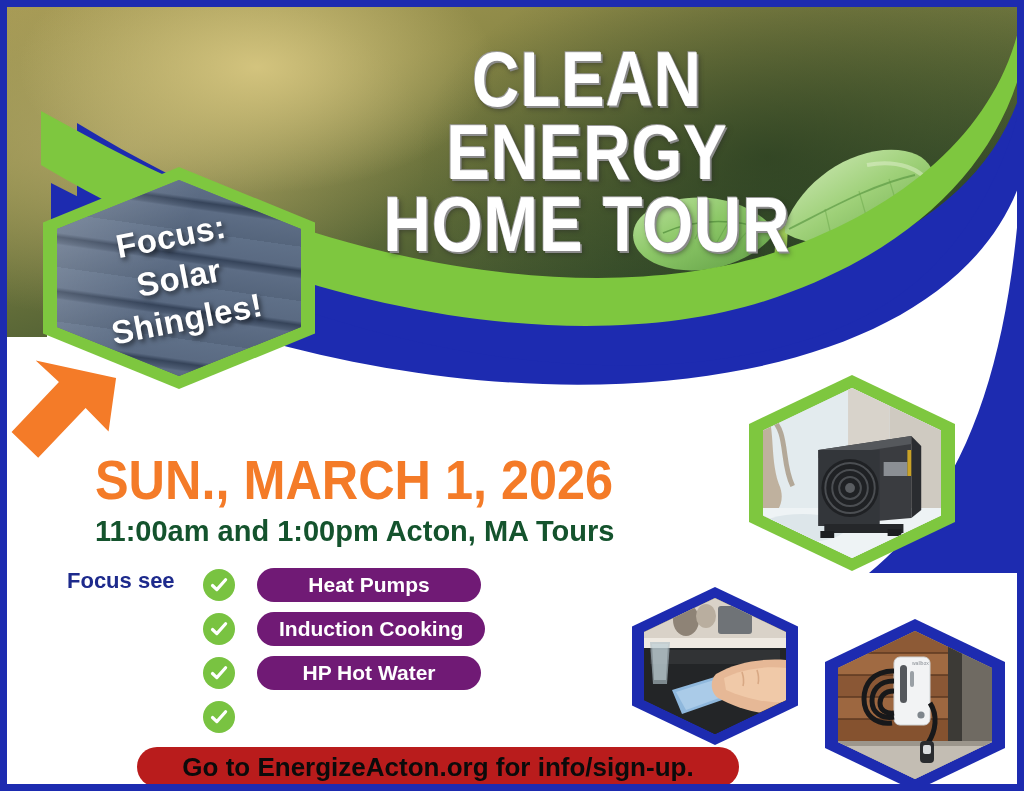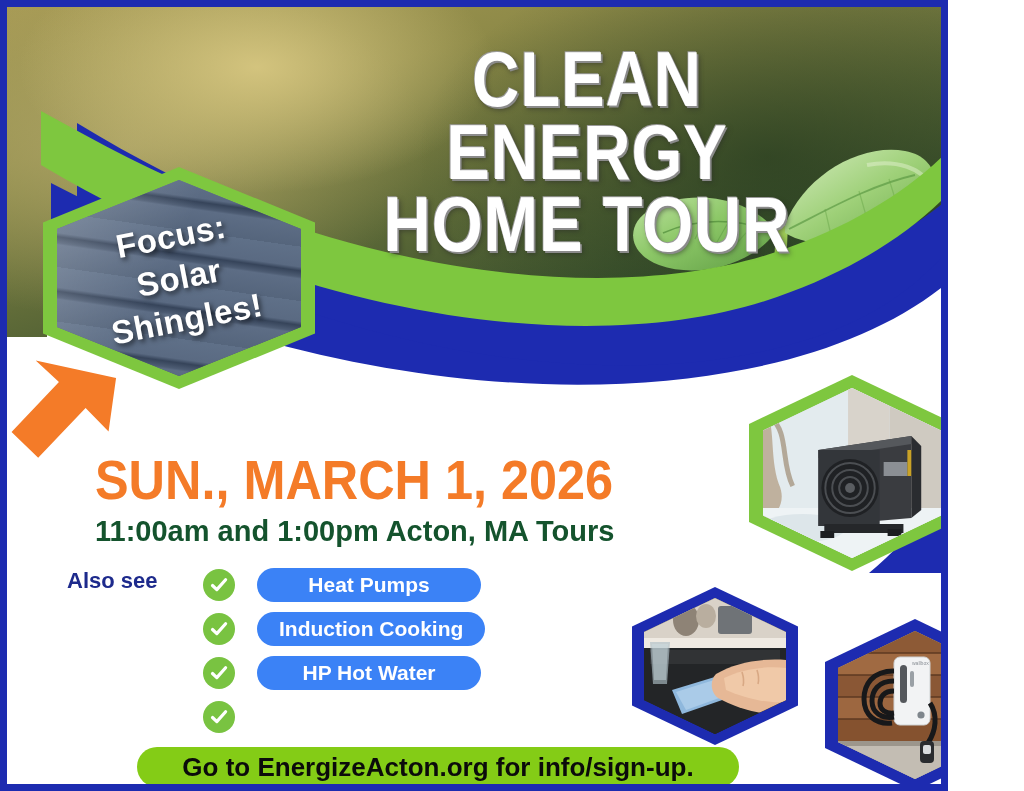--- a/index.html
+++ b/index.html
@@ -8,7 +8,7 @@
 
   #flyer{
     position:relative;
-    width:948px;height:791px;
+    width:1024px;height:791px;
     overflow:hidden;
     background:#ffffff;
     box-sizing:border-box;

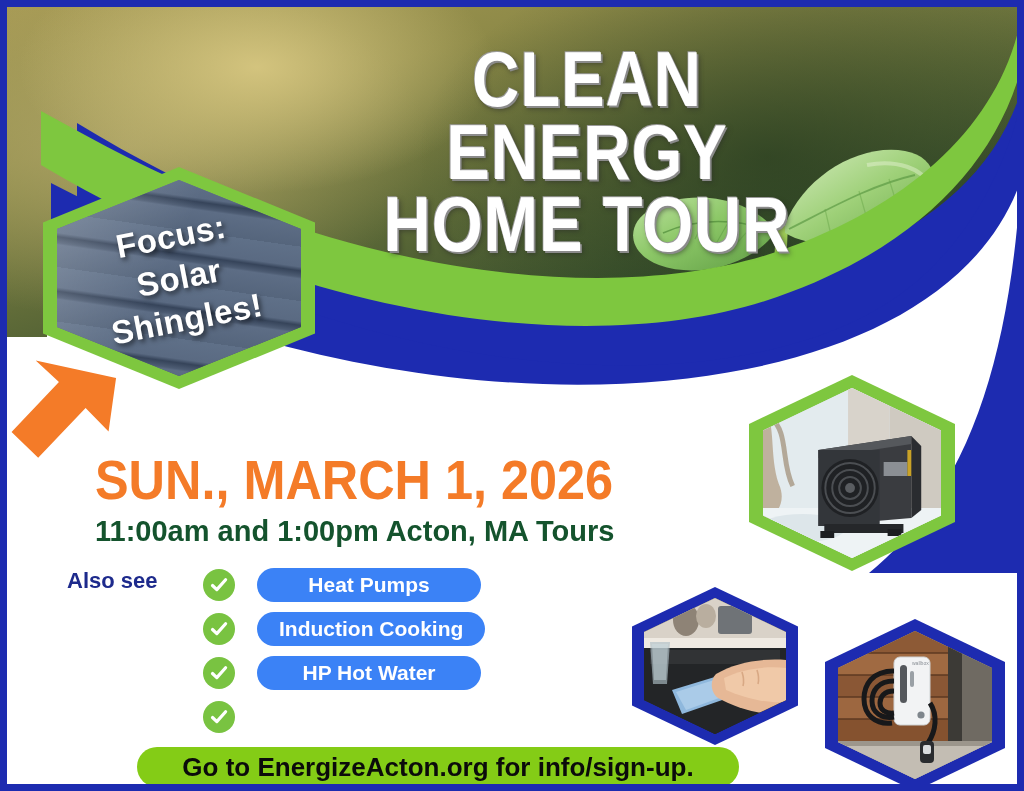--- a/index.html
+++ b/index.html
@@ -254,7 +254,7 @@
   <div class="date-line">SUN., MARCH 1, 2026</div>
   <div class="time-line">11:00am and 1:00pm Acton, MA Tours</div>
 
-  <div class="also-see">Also see</div>
+  <div class="also-see">Focus see</div>
 
   <div class="check-list">
     <div class="check-row">

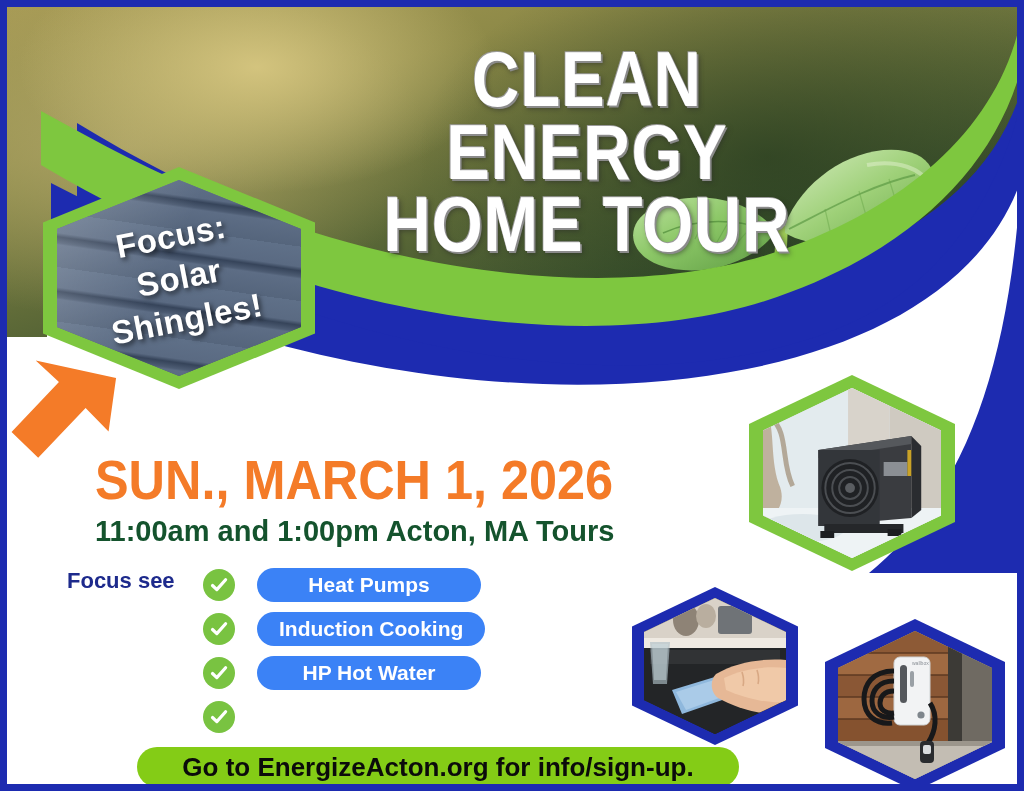--- a/index.html
+++ b/index.html
@@ -115,7 +115,7 @@
   .check-mark svg{display:block;}
   .pill{
     height:34px;min-width:224px;
-    background:#3b82f6;border-radius:17px;
+    background:#701a75;border-radius:17px;
     color:#ffffff;font-weight:bold;font-size:21px;
     display:flex;align-items:center;justify-content:center;
     padding:0 22px;box-sizing:border-box;

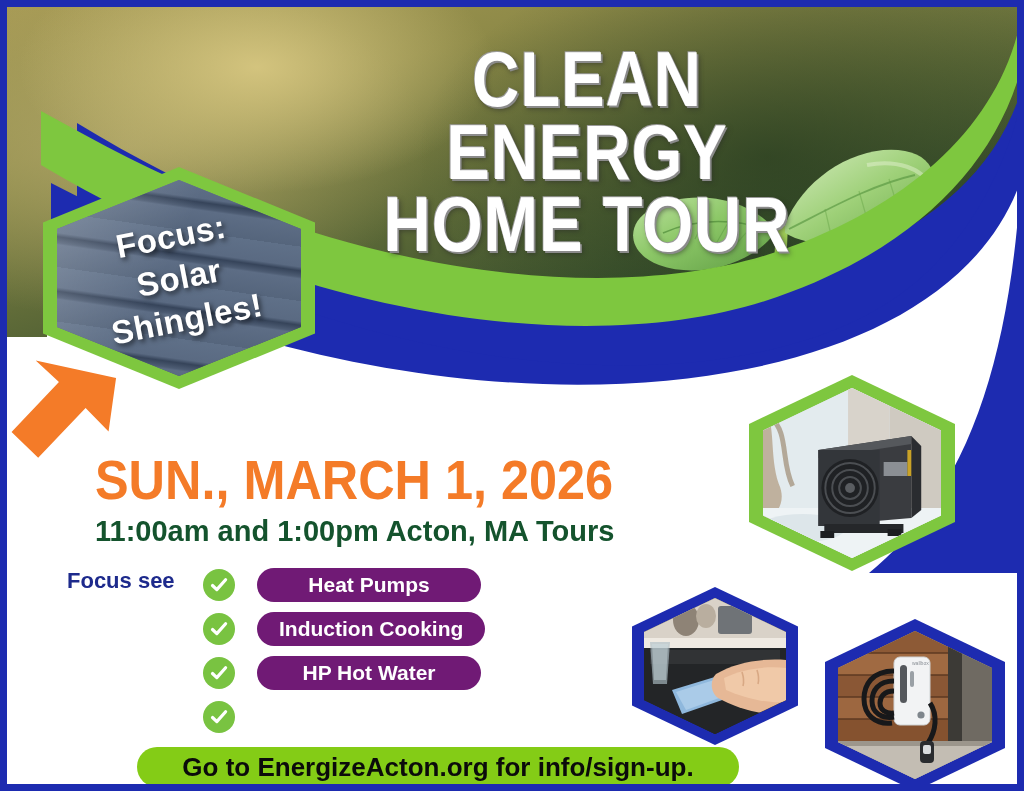--- a/index.html
+++ b/index.html
@@ -126,7 +126,7 @@
   .cta{
     position:absolute;left:130px;top:740px;
     height:40px;width:602px;
-    background:#84cc16;border-radius:20px;
+    background:#b91c1c;border-radius:20px;
     display:flex;align-items:center;justify-content:center;
     color:#0b0b0b;font-weight:bold;font-size:26px;
     white-space:nowrap;

